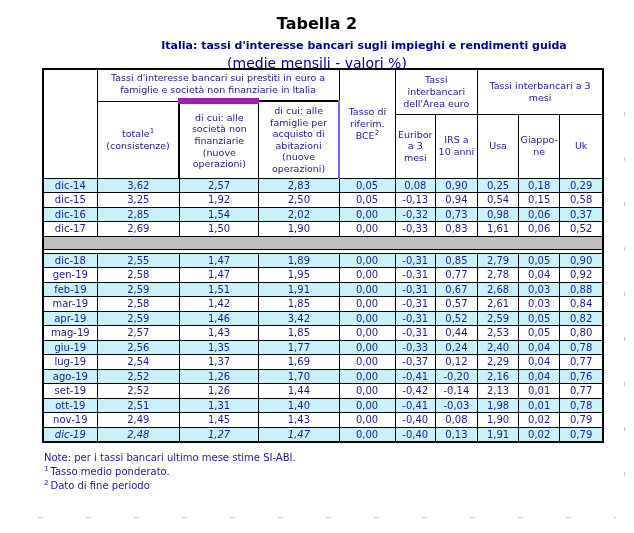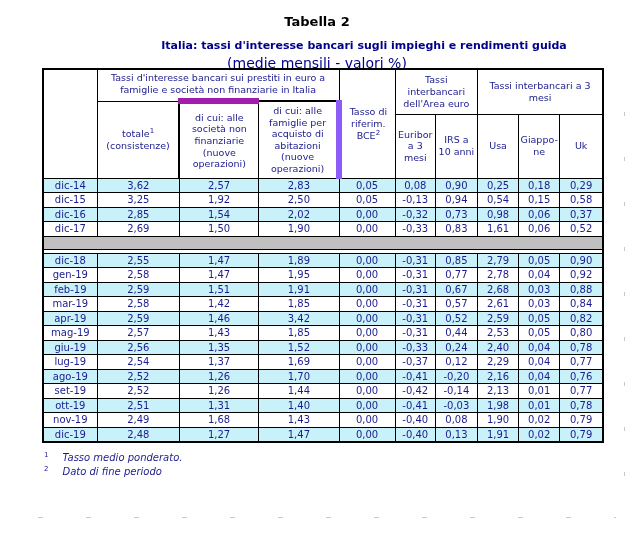--- a/index.html
+++ b/index.html
@@ -9,7 +9,7 @@
   }
   .title {
     position:absolute; top:14px; left:0; width:634px; text-align:center;
-    font-size:13px; font-weight:bold; color:#000000;
+    font-size:16px; font-weight:bold; color:#000000;
   }
   .subtitle {
     position:absolute; top:39px; left:0; width:634px; text-align:center;

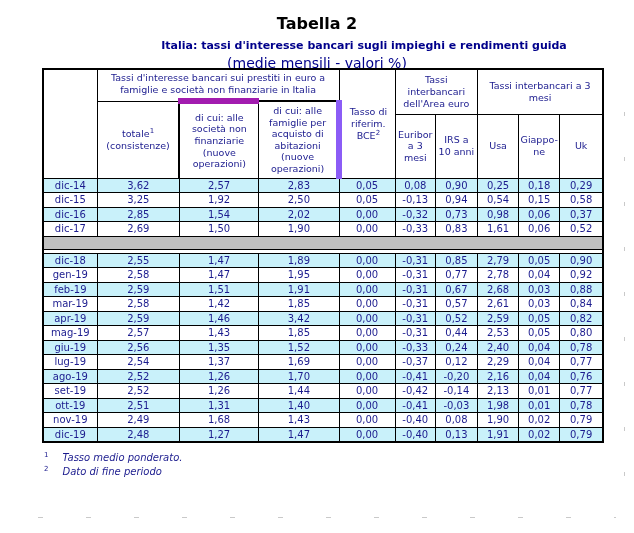--- a/index.html
+++ b/index.html
@@ -37,7 +37,7 @@
   tr.hrow3 th { height:61px; }
   th.bce { font-size:9.5px; }
   th.dicui-a { border-left:2px solid #000; border-top:6px solid #a21caf; }
-  th.dicui-b { border-top:2px solid #000; border-right:6px solid #8b5cf6; }
+  th.dicui-b { border-top:2px solid #000; border-right:2px solid #8b5cf6; }
   sup { font-size:7px; vertical-align:super; line-height:0; }
   tbody td { height:13.5px; font-size:10px; background:#ffffff; }
   tr.alt td { background:#c9f1fa; }

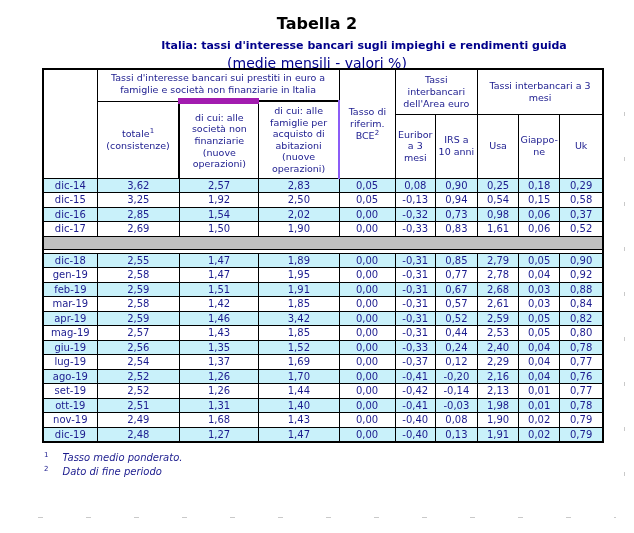--- a/index.html
+++ b/index.html
@@ -236,7 +236,7 @@
           <td class="lbl">giu-19</td>
           <td>2,56</td>
           <td>1,35</td>
-          <td>1,52</td>
+          <td>1,77</td>
           <td>0,00</td>
           <td>-0,33</td>
           <td>0,24</td>

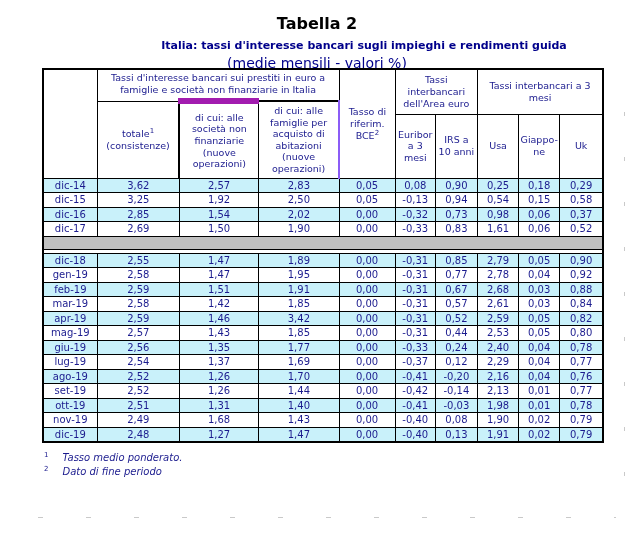--- a/index.html
+++ b/index.html
@@ -295,7 +295,7 @@
         <tr class="">
           <td class="lbl">nov-19</td>
           <td>2,49</td>
-          <td>1,68</td>
+          <td>1,45</td>
           <td>1,43</td>
           <td>0,00</td>
           <td>-0,40</td>

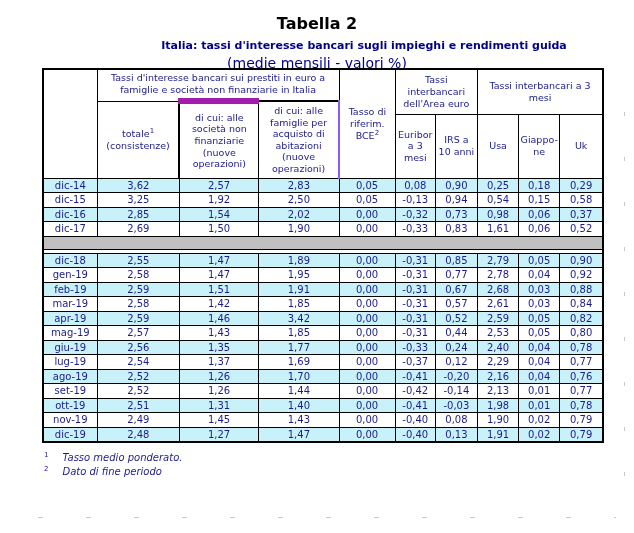--- a/index.html
+++ b/index.html
@@ -43,7 +43,7 @@
   tr.alt td { background:#c9f1fa; }
   tr.sep td { background:#c0c0c0; height:12px; }
   tr.gap td { height:3px; }
-  tr.estimate td:nth-child(-n+4) { }
+  tr.estimate td:nth-child(-n+4) { font-style:italic; }
   .footnotes {
     position:absolute; left:44px; top:451px; width:560px;
     font-size:10px; line-height:13.8px; color:#1b1b8e; text-align:left;

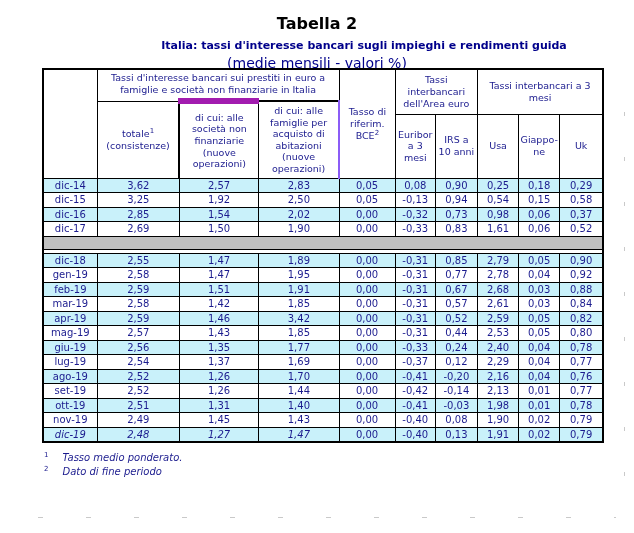--- a/index.html
+++ b/index.html
@@ -320,6 +320,7 @@
   </table>
 
   <div class="footnotes">
+    <div class="fnline">Note: per i tassi bancari ultimo mese stime SI-ABI.</div>
     <div class="fnline"><sup>1</sup><span class="fntext">Tasso medio ponderato.</span></div>
     <div class="fnline"><sup>2</sup><span class="fntext">Dato di fine periodo</span></div>
   </div>

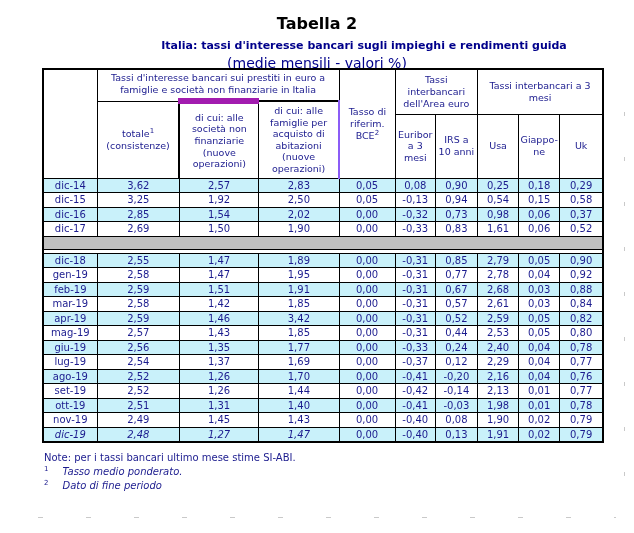--- a/index.html
+++ b/index.html
@@ -48,7 +48,7 @@
     position:absolute; left:44px; top:451px; width:560px;
     font-size:10px; line-height:13.8px; color:#1b1b8e; text-align:left;
   }
-  .footnotes .fnline span.fntext { margin-left:14px;font-style:italic; }
+  .footnotes .fnline span.fntext { margin-left:2px; }
   .artifact-bottom {
     position:absolute; left:38px; top:517px; width:578px; height:1px;
     background:repeating-linear-gradient(90deg,#c9c9c9 0 5px,transparent 5px 48px);

